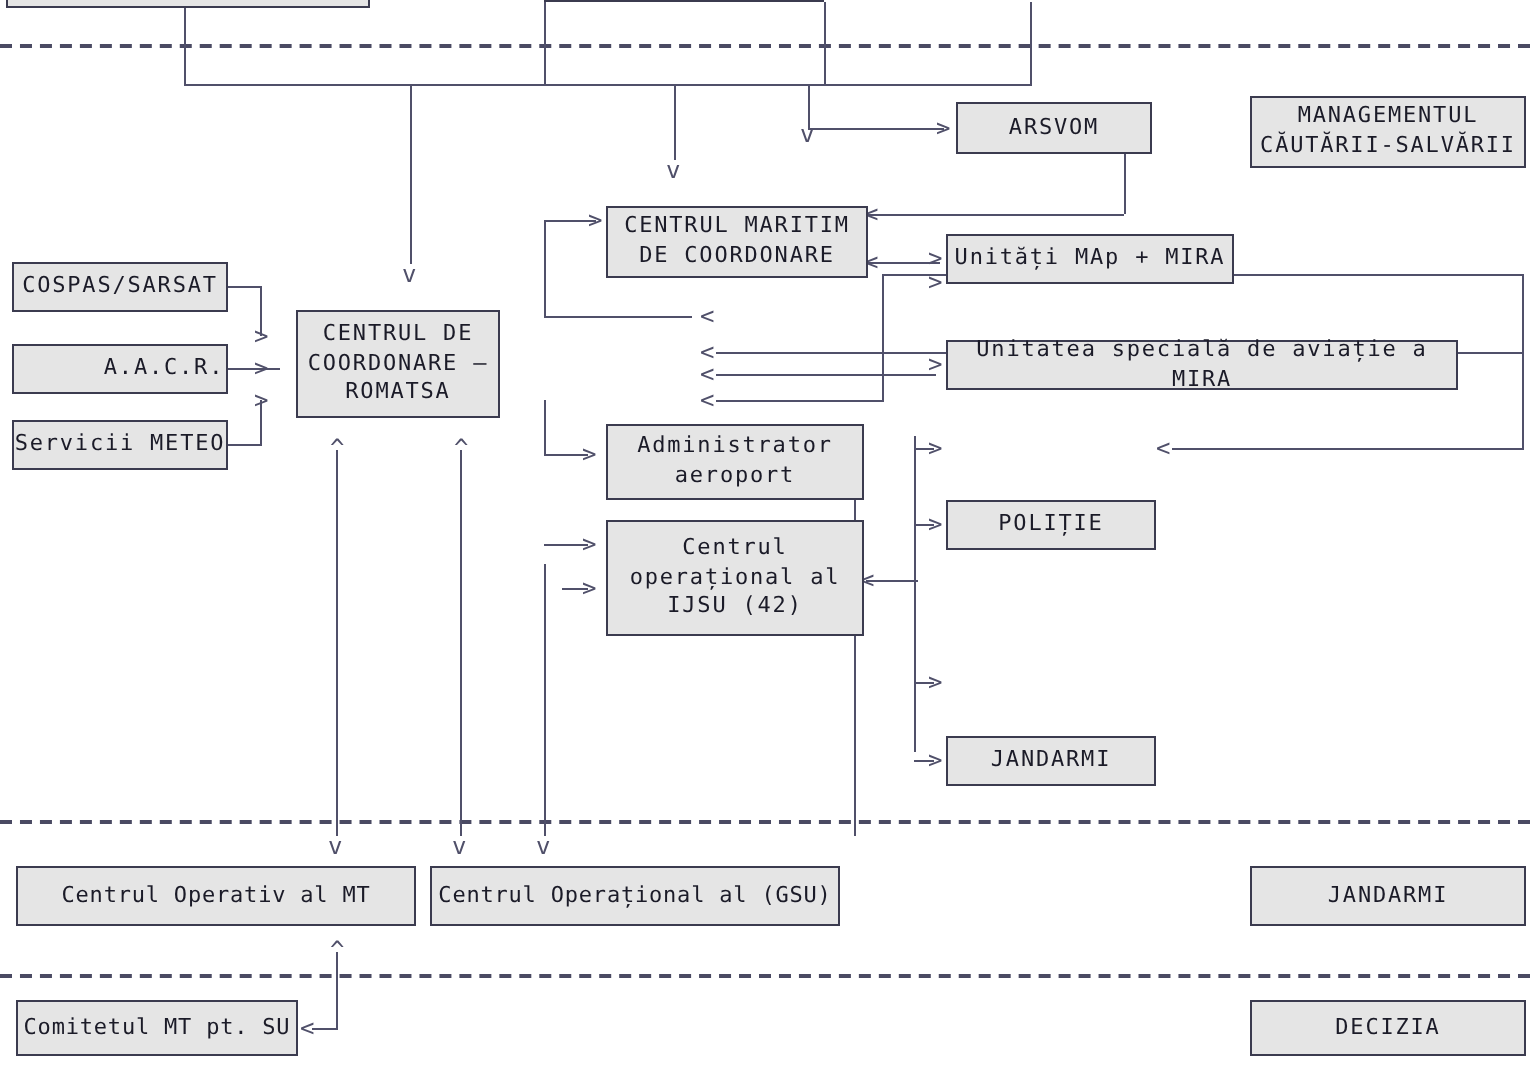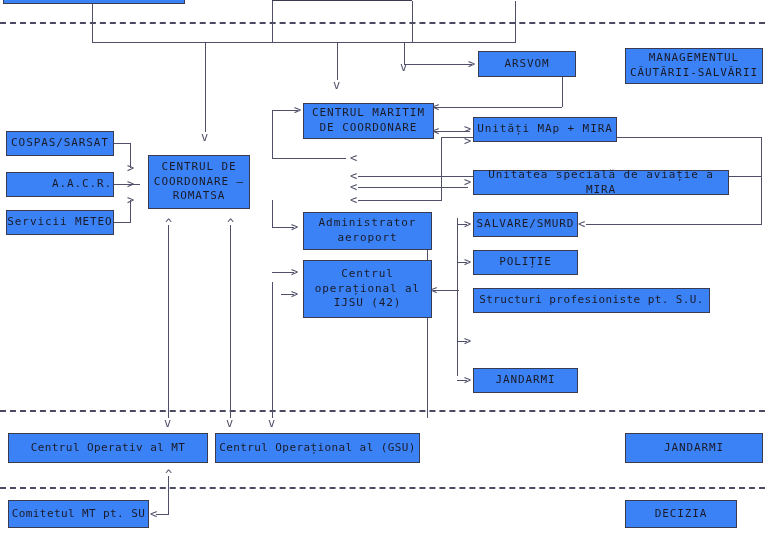--- a/index.html
+++ b/index.html
@@ -20,7 +20,7 @@
     position:absolute;
     box-sizing:border-box;
     border:1px solid #3b3b4f;
-    background:#3b82f6;
+    background:#e5e5e5;
     color:#1b1b28;
     display:flex;
     align-items:center;

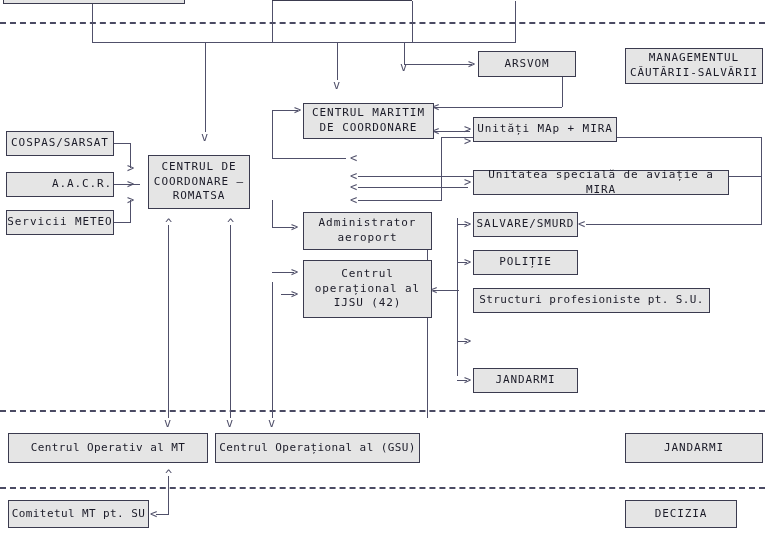--- a/index.html
+++ b/index.html
@@ -161,7 +161,6 @@
   <div class="box" style="left:473px;top:170px;width:256px;height:25px;">Unitatea specială de aviație a MIRA</div>
   <span class="ah" style="left:464px;top:176px;">&gt;</span>
 
-  <div class="box" style="left:473px;top:212px;width:105px;height:25px;">SALVARE/SMURD</div>
   <span class="ah" style="left:464px;top:218px;">&gt;</span>
   <span class="ah" style="left:578px;top:218px;">&lt;</span>
   <div class="h" style="left:586px;top:224px;width:176px;"></div>

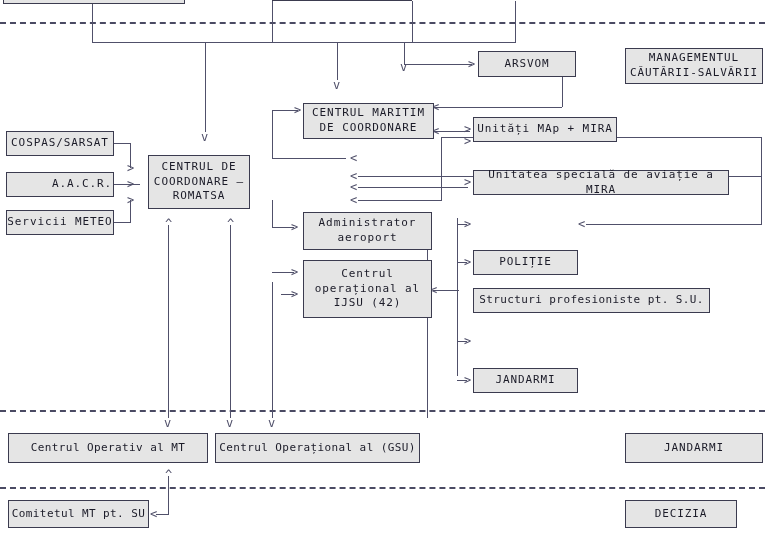--- a/index.html
+++ b/index.html
@@ -169,7 +169,6 @@
   <div class="box" style="left:473px;top:250px;width:105px;height:25px;">POLIȚIE</div>
   <span class="ah" style="left:464px;top:256px;">&gt;</span>
 
-  <div class="box tight" style="left:473px;top:288px;width:237px;height:25px;">Structuri profesioniste pt. S.U.</div>
 
   <span class="ah" style="left:464px;top:335px;">&gt;</span>
 

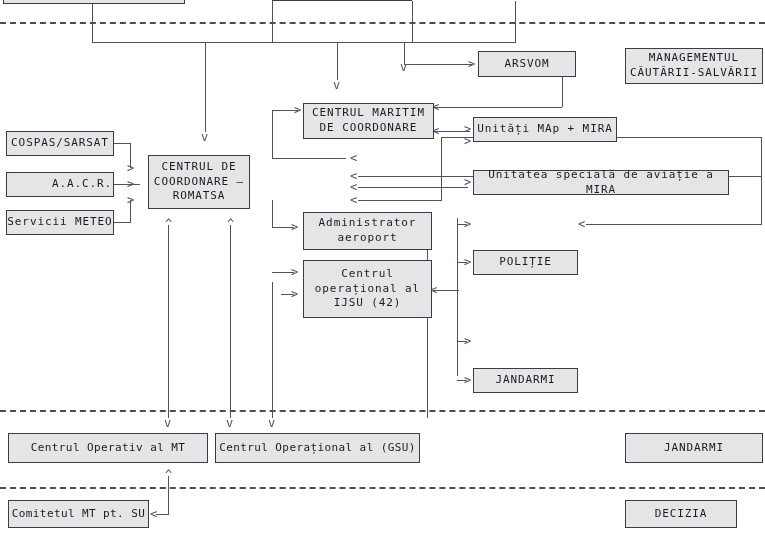--- a/index.html
+++ b/index.html
@@ -203,7 +203,7 @@
   <div class="box" style="left:625px;top:433px;width:138px;height:30px;">JANDARMI</div>
 
   <div class="box tight" style="left:8px;top:500px;width:141px;height:28px;text-align:center;">Comitetul MT pt. SU</div>
-  <div class="box" style="left:625px;top:500px;width:112px;height:28px;">DECIZIA</div>
+  <div class="box" style="left:625px;top:500px;width:138px;height:28px;">DECIZIA</div>
 
   <div class="v" style="left:168px;top:476px;height:38px;"></div>
   <span class="ah" style="left:165px;top:469px;">^</span>

